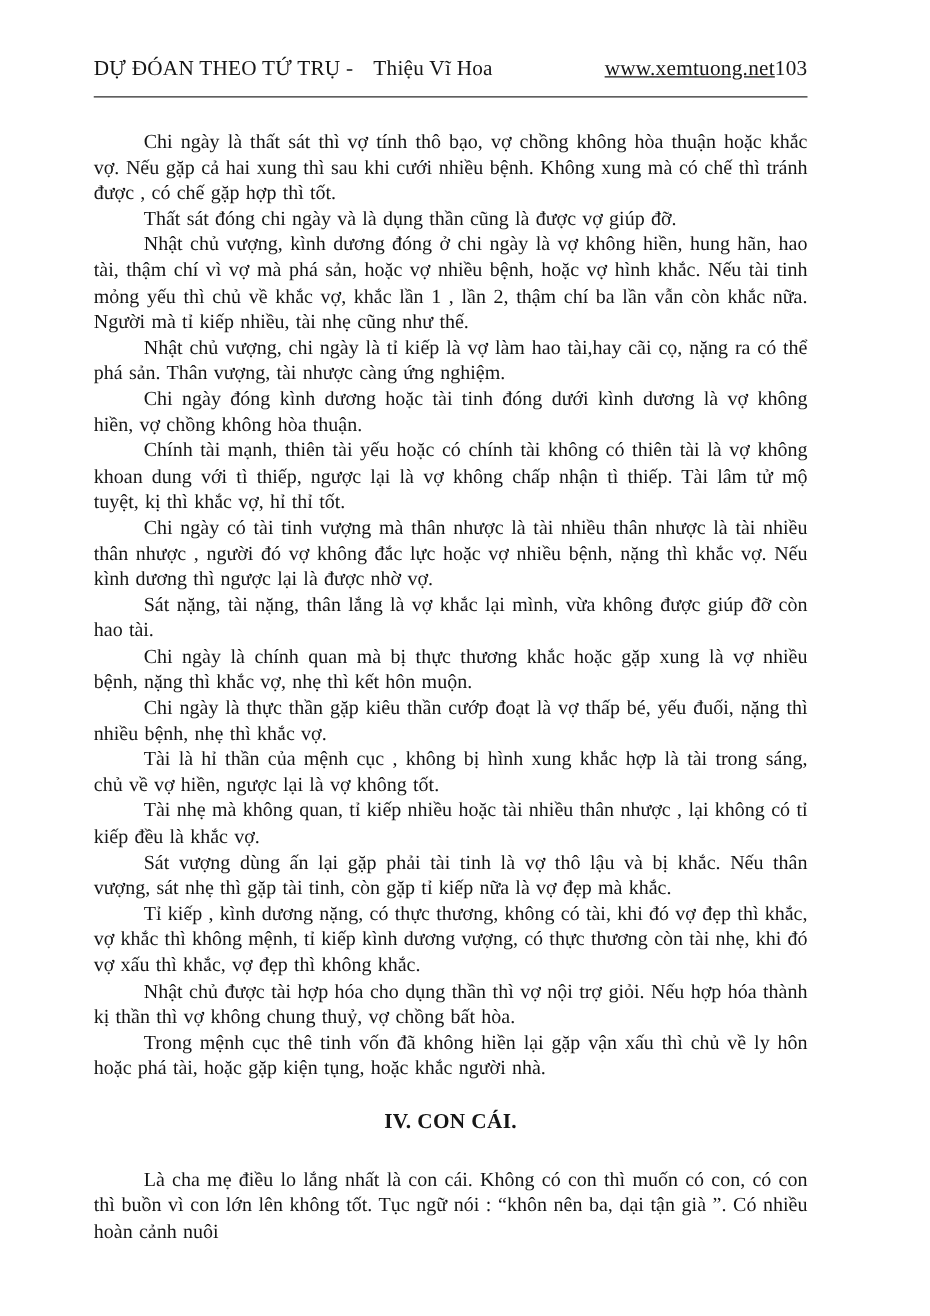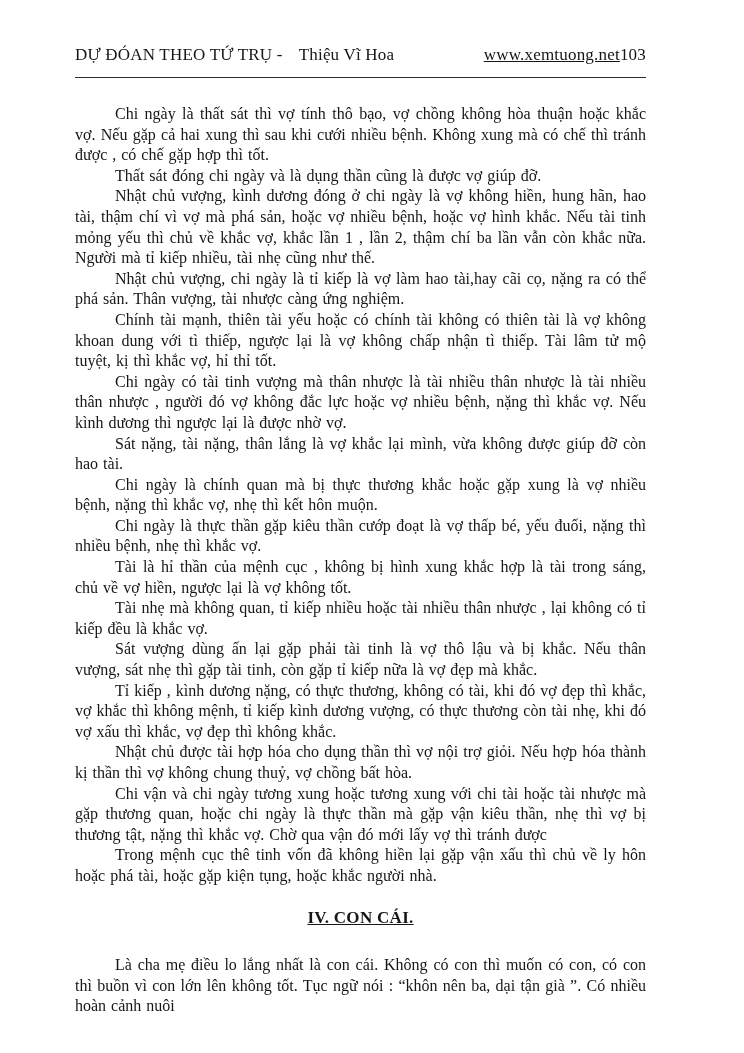--- a/index.html
+++ b/index.html
@@ -65,6 +65,7 @@
         <p class="para">Thất sát đóng chi ngày và là dụng thần cũng là được vợ giúp đỡ.</p>
         <p class="para">Nhật chủ vượng, kình dương đóng ở chi ngày là vợ không hiền, hung hãn, hao tài, thậm chí vì vợ mà phá sản, hoặc vợ nhiều bệnh, hoặc vợ hình khắc. Nếu tài tinh mỏng yếu thì chủ về khắc vợ, khắc lần 1 , lần 2, thậm chí ba lần vẫn còn khắc nữa. Người mà tỉ kiếp nhiều, tài nhẹ cũng như thế.</p>
         <p class="para">Nhật chủ vượng, chi ngày là tỉ kiếp  là vợ làm hao tài,hay cãi cọ, nặng ra có thể phá sản. Thân vượng, tài nhược càng ứng nghiệm.</p>
+        <p class="para">Chi ngày đóng kình dương  hoặc tài tinh đóng dưới kình dương là vợ không hiền, vợ chồng không hòa thuận.</p>
         <p class="para">Chính tài mạnh, thiên tài yếu hoặc có chính tài không có thiên tài là vợ không khoan dung với tì thiếp, ngược lại là vợ không chấp nhận tì thiếp. Tài lâm tử mộ tuyệt, kị thì khắc vợ, hỉ thỉ tốt.</p>
         <p class="para">Chi ngày có tài tinh vượng mà thân nhược là tài nhiều thân nhược là tài nhiều thân nhược , người đó vợ không đắc lực hoặc vợ nhiều bệnh, nặng thì khắc vợ. Nếu kình dương  thì ngược lại là được nhờ vợ.</p>
         <p class="para">Sát nặng, tài nặng, thân lắng là vợ khắc lại mình, vừa không được giúp đỡ còn hao tài.</p>

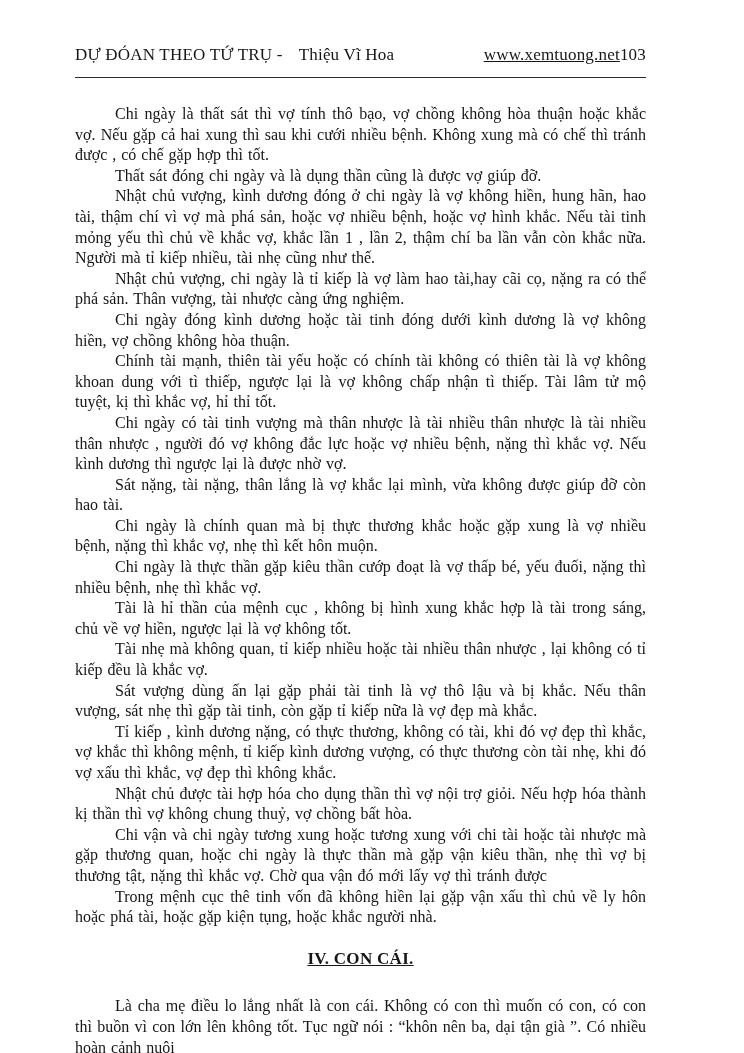--- a/index.html
+++ b/index.html
@@ -76,7 +76,6 @@
         <p class="para">Sát vượng dùng ấn lại gặp phải tài tinh là vợ thô lậu và bị khắc. Nếu thân vượng, sát nhẹ thì gặp tài tinh, còn gặp tỉ kiếp nữa là vợ đẹp mà khắc.</p>
         <p class="para">Tỉ kiếp ,  kình dương  nặng, có thực thương, không có tài, khi đó vợ đẹp thì khắc, vợ khắc thì không mệnh, tỉ kiếp  kình dương  vượng, có thực thương còn tài nhẹ, khi đó vợ xấu thì khắc, vợ đẹp  thì không khắc.</p>
         <p class="para">Nhật chủ được tài hợp hóa cho dụng thần thì vợ nội trợ giỏi. Nếu hợp hóa thành kị thần thì vợ không chung thuỷ, vợ chồng bất hòa.</p>
-        <p class="para">Chi vận và chi ngày tương xung hoặc tương xung với chi tài hoặc tài nhược mà gặp thương quan, hoặc chi ngày là thực thần mà gặp vận kiêu thần, nhẹ thì vợ bị thương tật, nặng thì khắc vợ. Chờ qua vận đó mới lấy vợ thì tránh được</p>
         <p class="para">Trong mệnh cục thê tinh vốn đã không hiền lại gặp vận xấu thì chủ về ly hôn hoặc phá tài, hoặc gặp kiện tụng, hoặc khắc người nhà.</p>
       </div>
     <h2 class="section-heading">IV. CON CÁI.</h2>

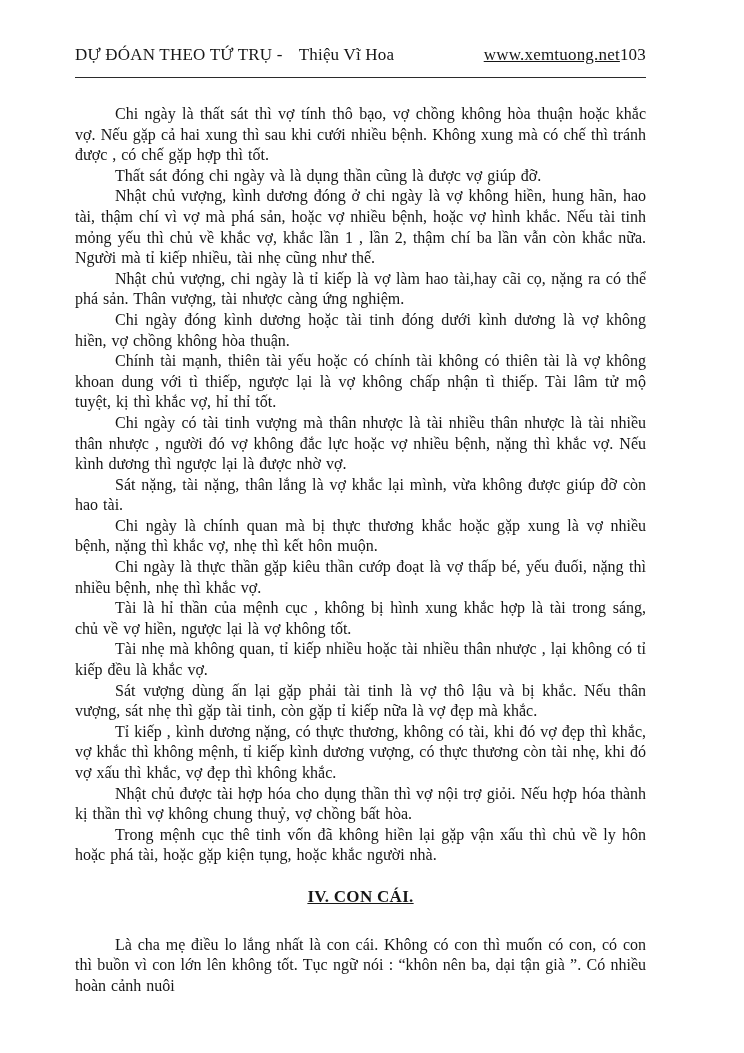--- a/index.html
+++ b/index.html
@@ -45,7 +45,6 @@
     text-indent: 0;
     margin: 21px 0 27px 0;
     letter-spacing: 0.3px;
-    text-decoration: underline;
   }
 </style>
 </head>

